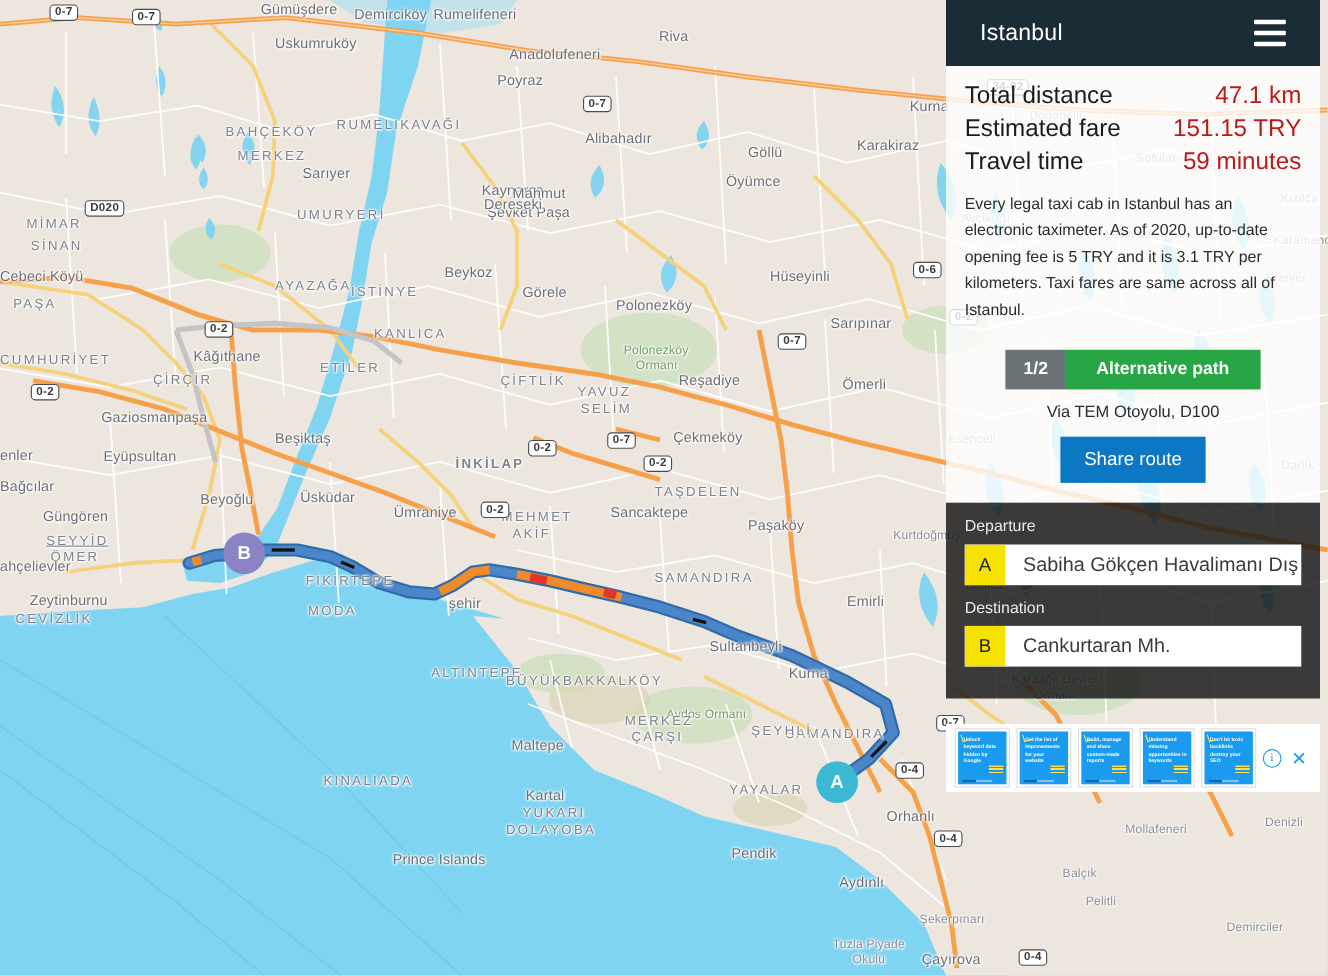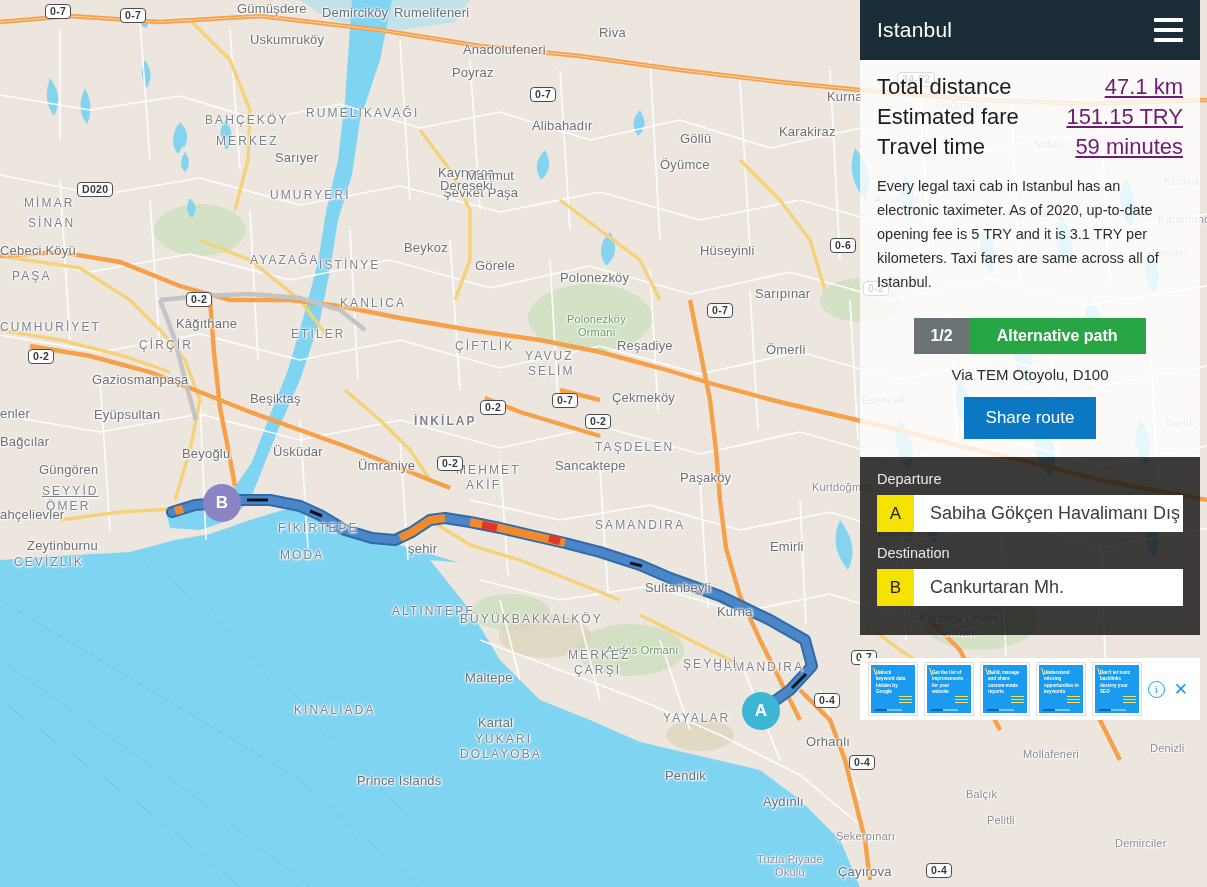--- a/index.html
+++ b/index.html
@@ -39,7 +39,7 @@
 
   .p-header{
     height:60px;background:#1a2c35;display:flex;align-items:center;
-    justify-content:space-between;padding:0 17px;box-sizing:border-box;
+    justify-content:space-between;padding:0 31px;box-sizing:border-box;
   }
   .p-title{color:#fff;font-size:21px;letter-spacing:.2px;}
   .hamburger{width:29px;display:flex;flex-direction:column;gap:6px;cursor:pointer;}

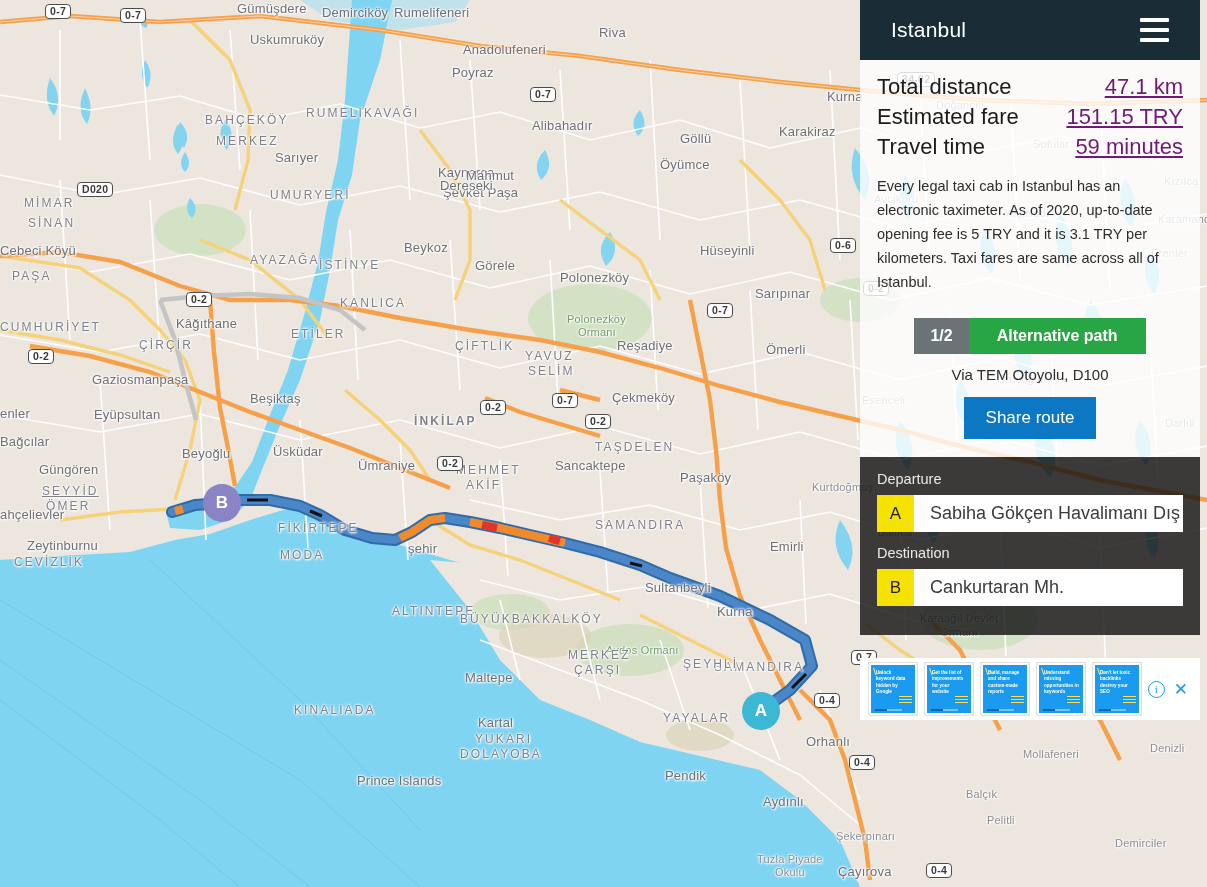--- a/index.html
+++ b/index.html
@@ -51,7 +51,7 @@
   }
   .stat-row{display:flex;justify-content:space-between;align-items:baseline;margin-bottom:4px;}
   .stat-label{font-size:22px;color:#1b1b1b;}
-  .stat-value{font-size:22px;color:#701a75;text-decoration:underline;}
+  .stat-value{font-size:22px;color:#b91c1c;}
 
   .p-desc{
     margin-top:14px;font-size:14.5px;line-height:24px;color:#2c2c2c;

